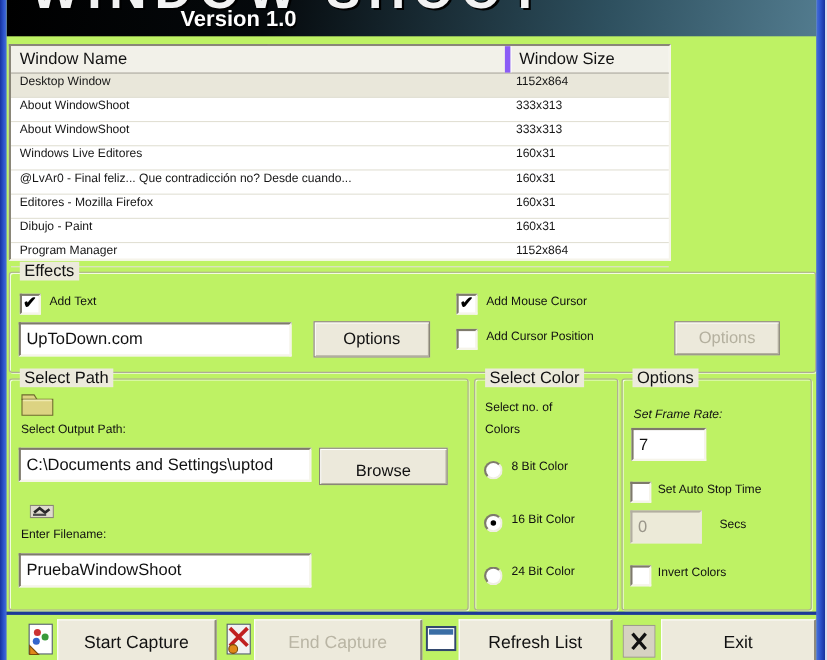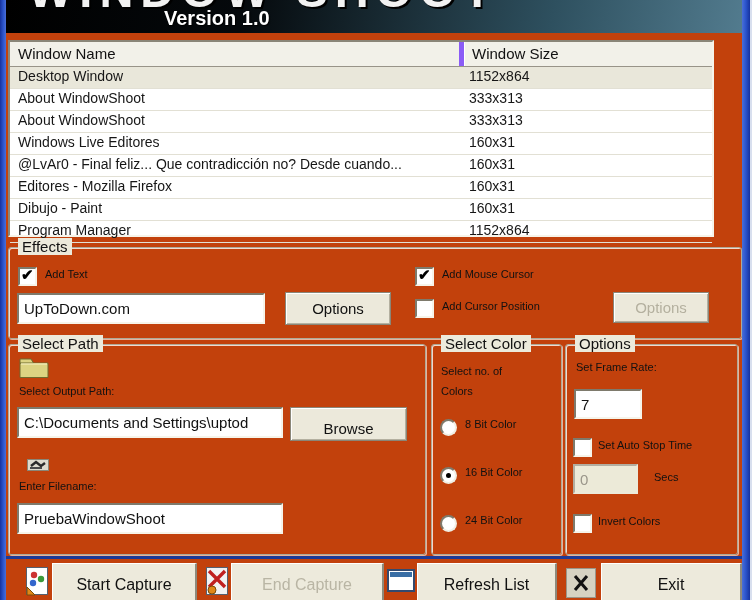--- a/index.html
+++ b/index.html
@@ -6,7 +6,7 @@
   body { font-family:"Liberation Sans", sans-serif; }
   #win {
     position:relative; width:752px; height:600px; overflow:hidden;
-    background:#c2410c;
+    background:#bef264;
   }
   
   .edge-left { position:absolute; left:0; top:0; bottom:0; width:6px;

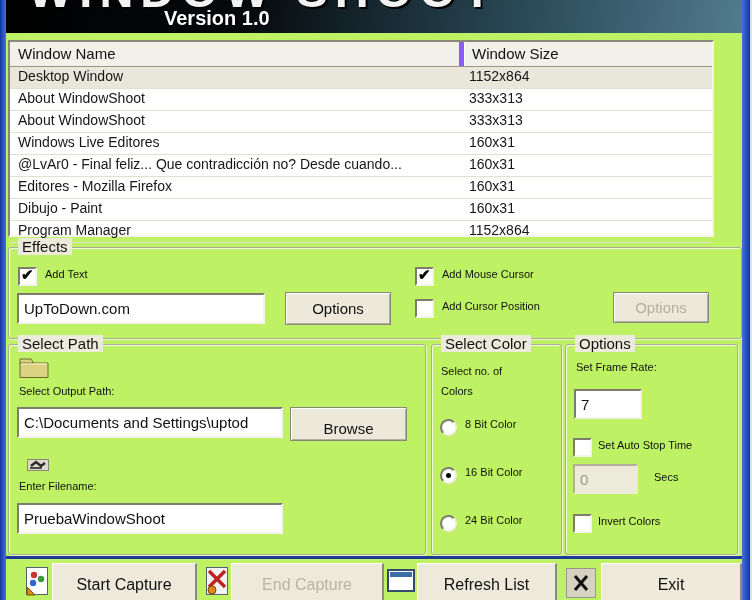--- a/index.html
+++ b/index.html
@@ -26,7 +26,7 @@
     font-size:13px; color:#8fb0bf; letter-spacing:1px;margin-top:46px; }
 
   
-  .listview { position:absolute; left:8px; top:40px; width:706px; height:197px; background:#fff;
+  .listview { position:absolute; left:8px; top:40px; width:602px; height:197px; background:#fff;
     border:2px solid; border-color:#8a8678 #f6f4ea #f6f4ea #8a8678; box-sizing:border-box; }
   .lv-header { height:24px; display:flex; background:#f2f1e9; border-bottom:1px solid #989488; }
   .lv-hcell { font-size:15px; color:#111; padding:3px 0 0 8px; box-sizing:border-box; }

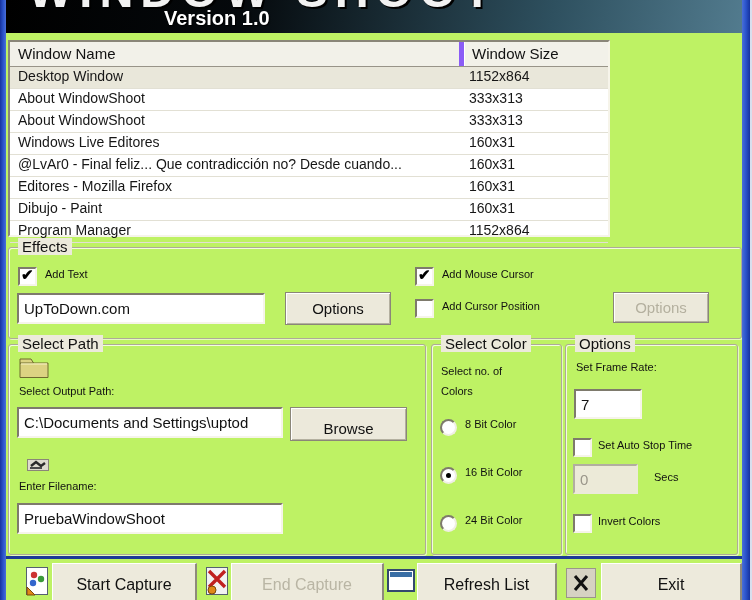--- a/index.html
+++ b/index.html
@@ -32,7 +32,7 @@
   .lv-hcell { font-size:15px; color:#111; padding:3px 0 0 8px; box-sizing:border-box; }
   .lv-hcell.c1 { width:449px; }
   .lv-hcell.c2 { flex:1; border-left:5px solid #8b5cf6; box-shadow:inset 1px 0 0 #fff; }
-  .lv-row { height:21px; display:flex; font-size:14px; color:#161616; border-bottom:1px solid #e2e0d4; }
+  .lv-row { height:21px; display:flex; font-size:11px; color:#161616; border-bottom:1px solid #e2e0d4; }
   .lv-row.hl { background:#e9e7da; }
   .lv-cell { padding:1px 0 0 8px; box-sizing:border-box; white-space:nowrap; overflow:hidden; }
   .lv-cell.c1 { width:449px; }

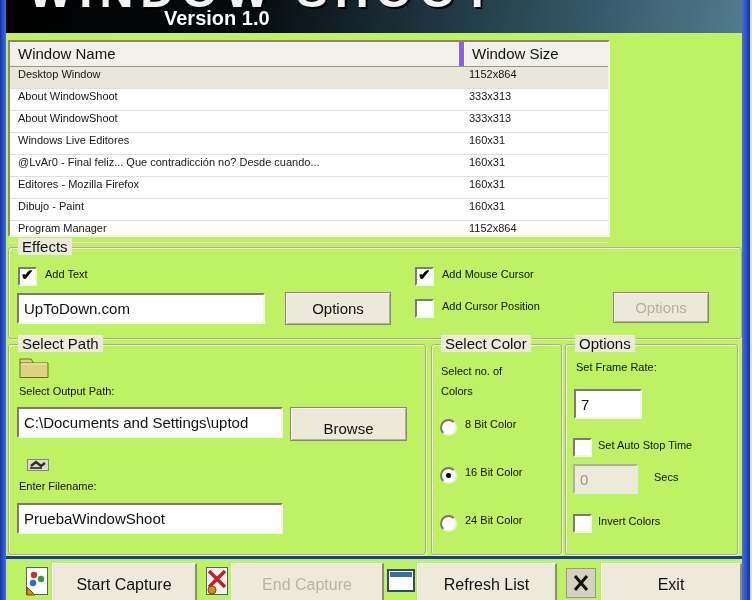--- a/index.html
+++ b/index.html
@@ -176,7 +176,7 @@
 
   <div class="groupbox" style="left:565px; top:344px; width:171px; height:209px;">
     <div class="legend">Options</div>
-    <div class="lbl" style="left:10px; top:16px;">Set Frame Rate:</div>
+    <div class="lbl" style="left:10px; top:26px;font-style:italic;">Set Frame Rate:</div>
     <input class="tb" style="left: 8px; top: 44px; width: 68px; height: 30px;" value="7">
     <div class="checkbox" style="left:7px; top:93px;"></div>
     <div class="lbl" style="left:32px; top:94px;">Set Auto Stop Time</div>

